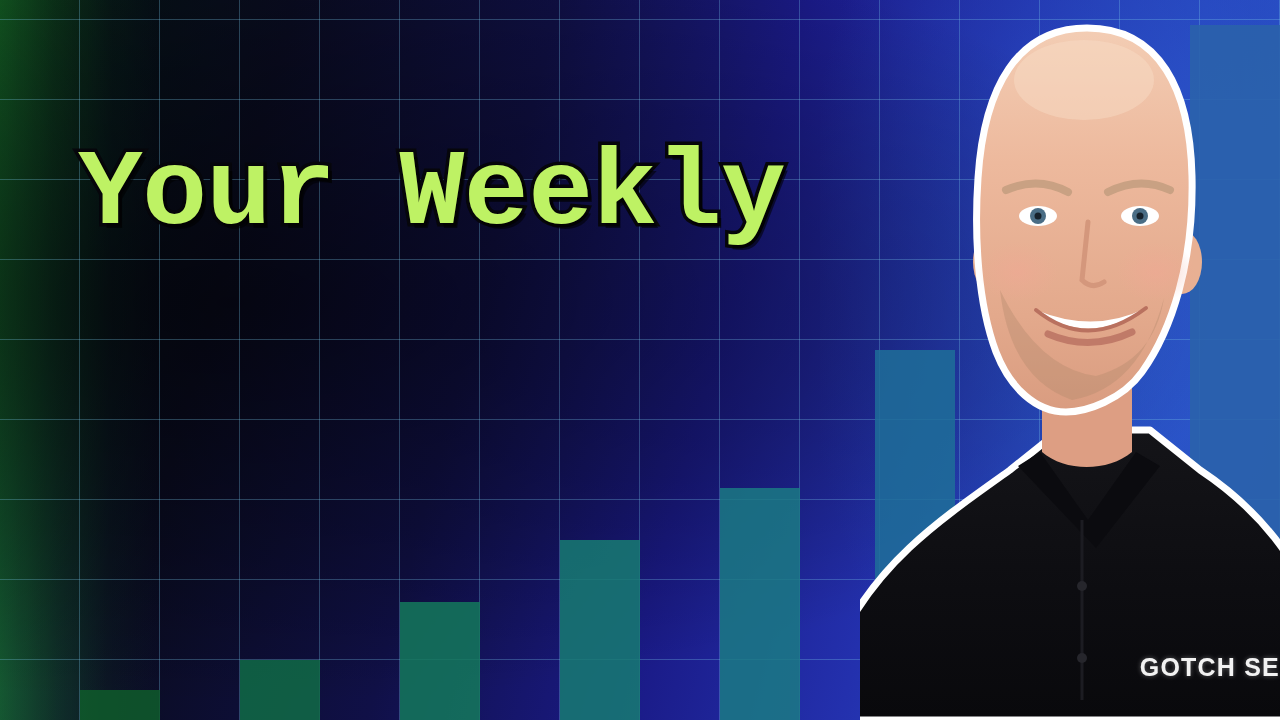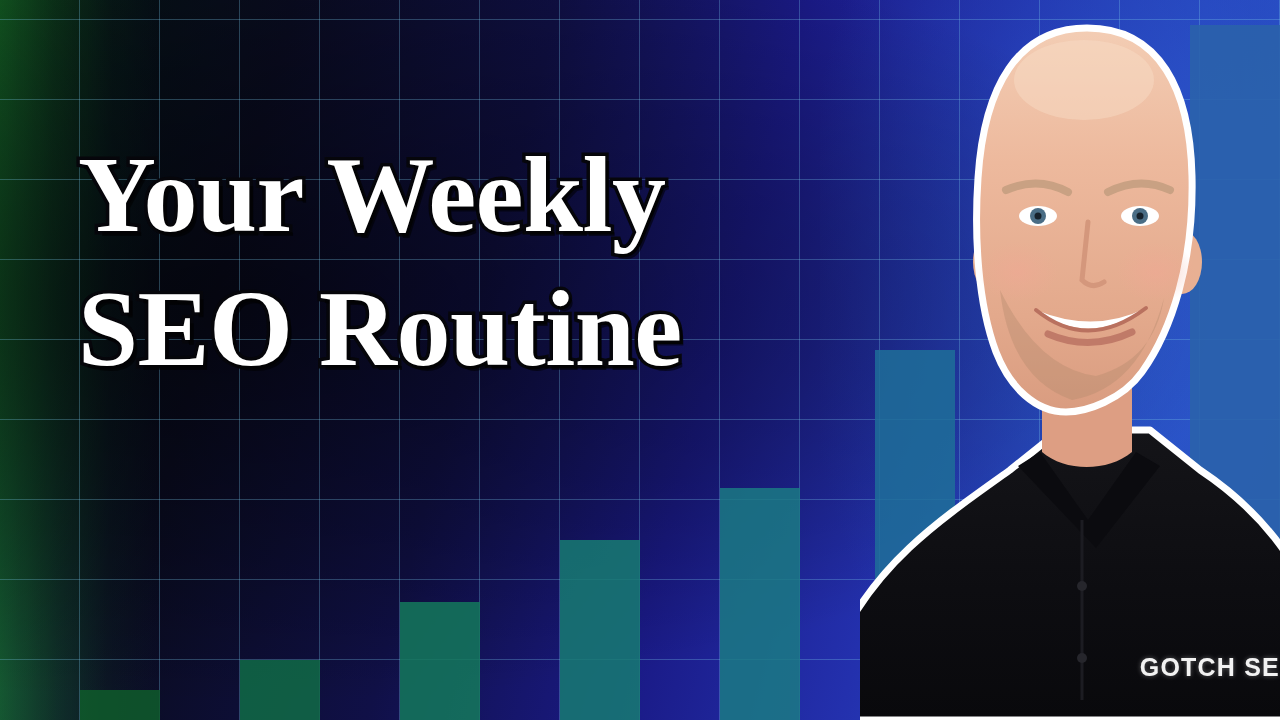--- a/index.html
+++ b/index.html
@@ -94,8 +94,8 @@
     font-size: 108px;
     line-height: 1.24;
     font-weight: 700;
-    font-family: Liberation Serif, serif;
-    color: #ffffff;
+    font-family: Liberation Mono, monospace;
+    color: #bef264;
     letter-spacing: -0.5px;
     -webkit-text-stroke: 7px #07070c;
     paint-order: stroke fill;

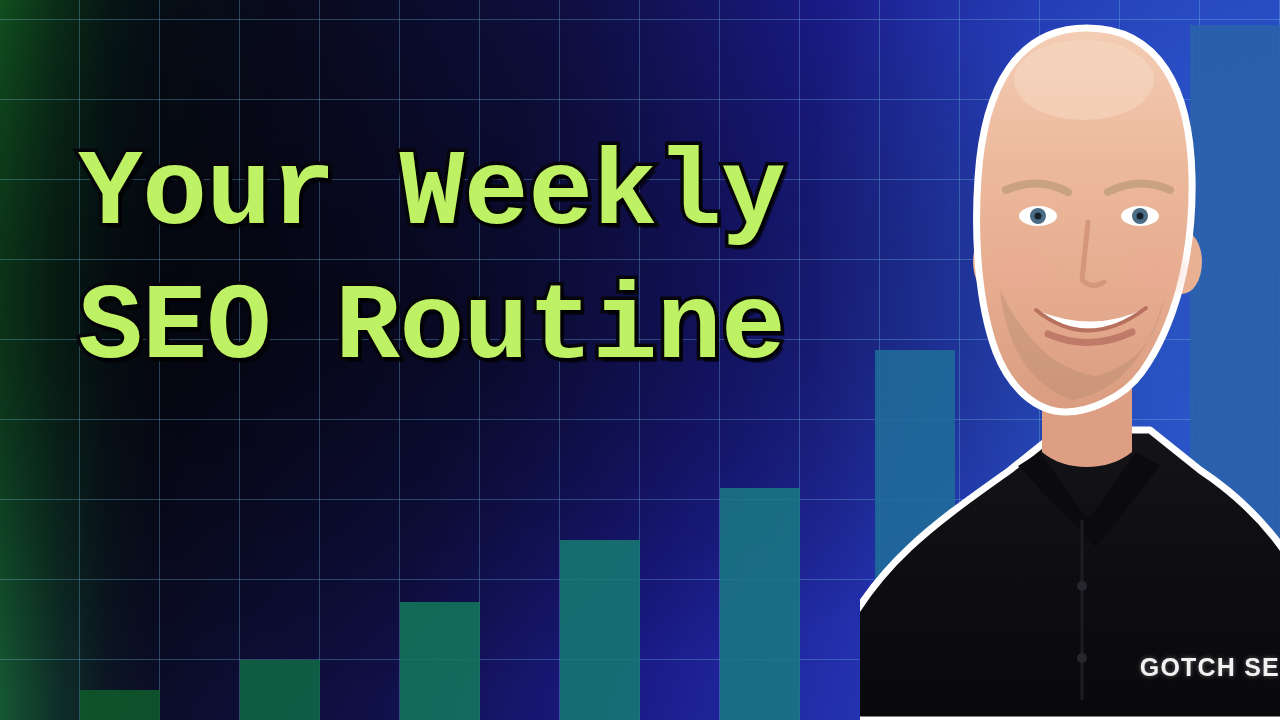--- a/index.html
+++ b/index.html
@@ -154,7 +154,6 @@
 
   <div class="title">
     <span class="title-line">Your Weekly</span>
-    <span class="title-line">SEO Routine</span>
   </div>
 
   <div class="person">

